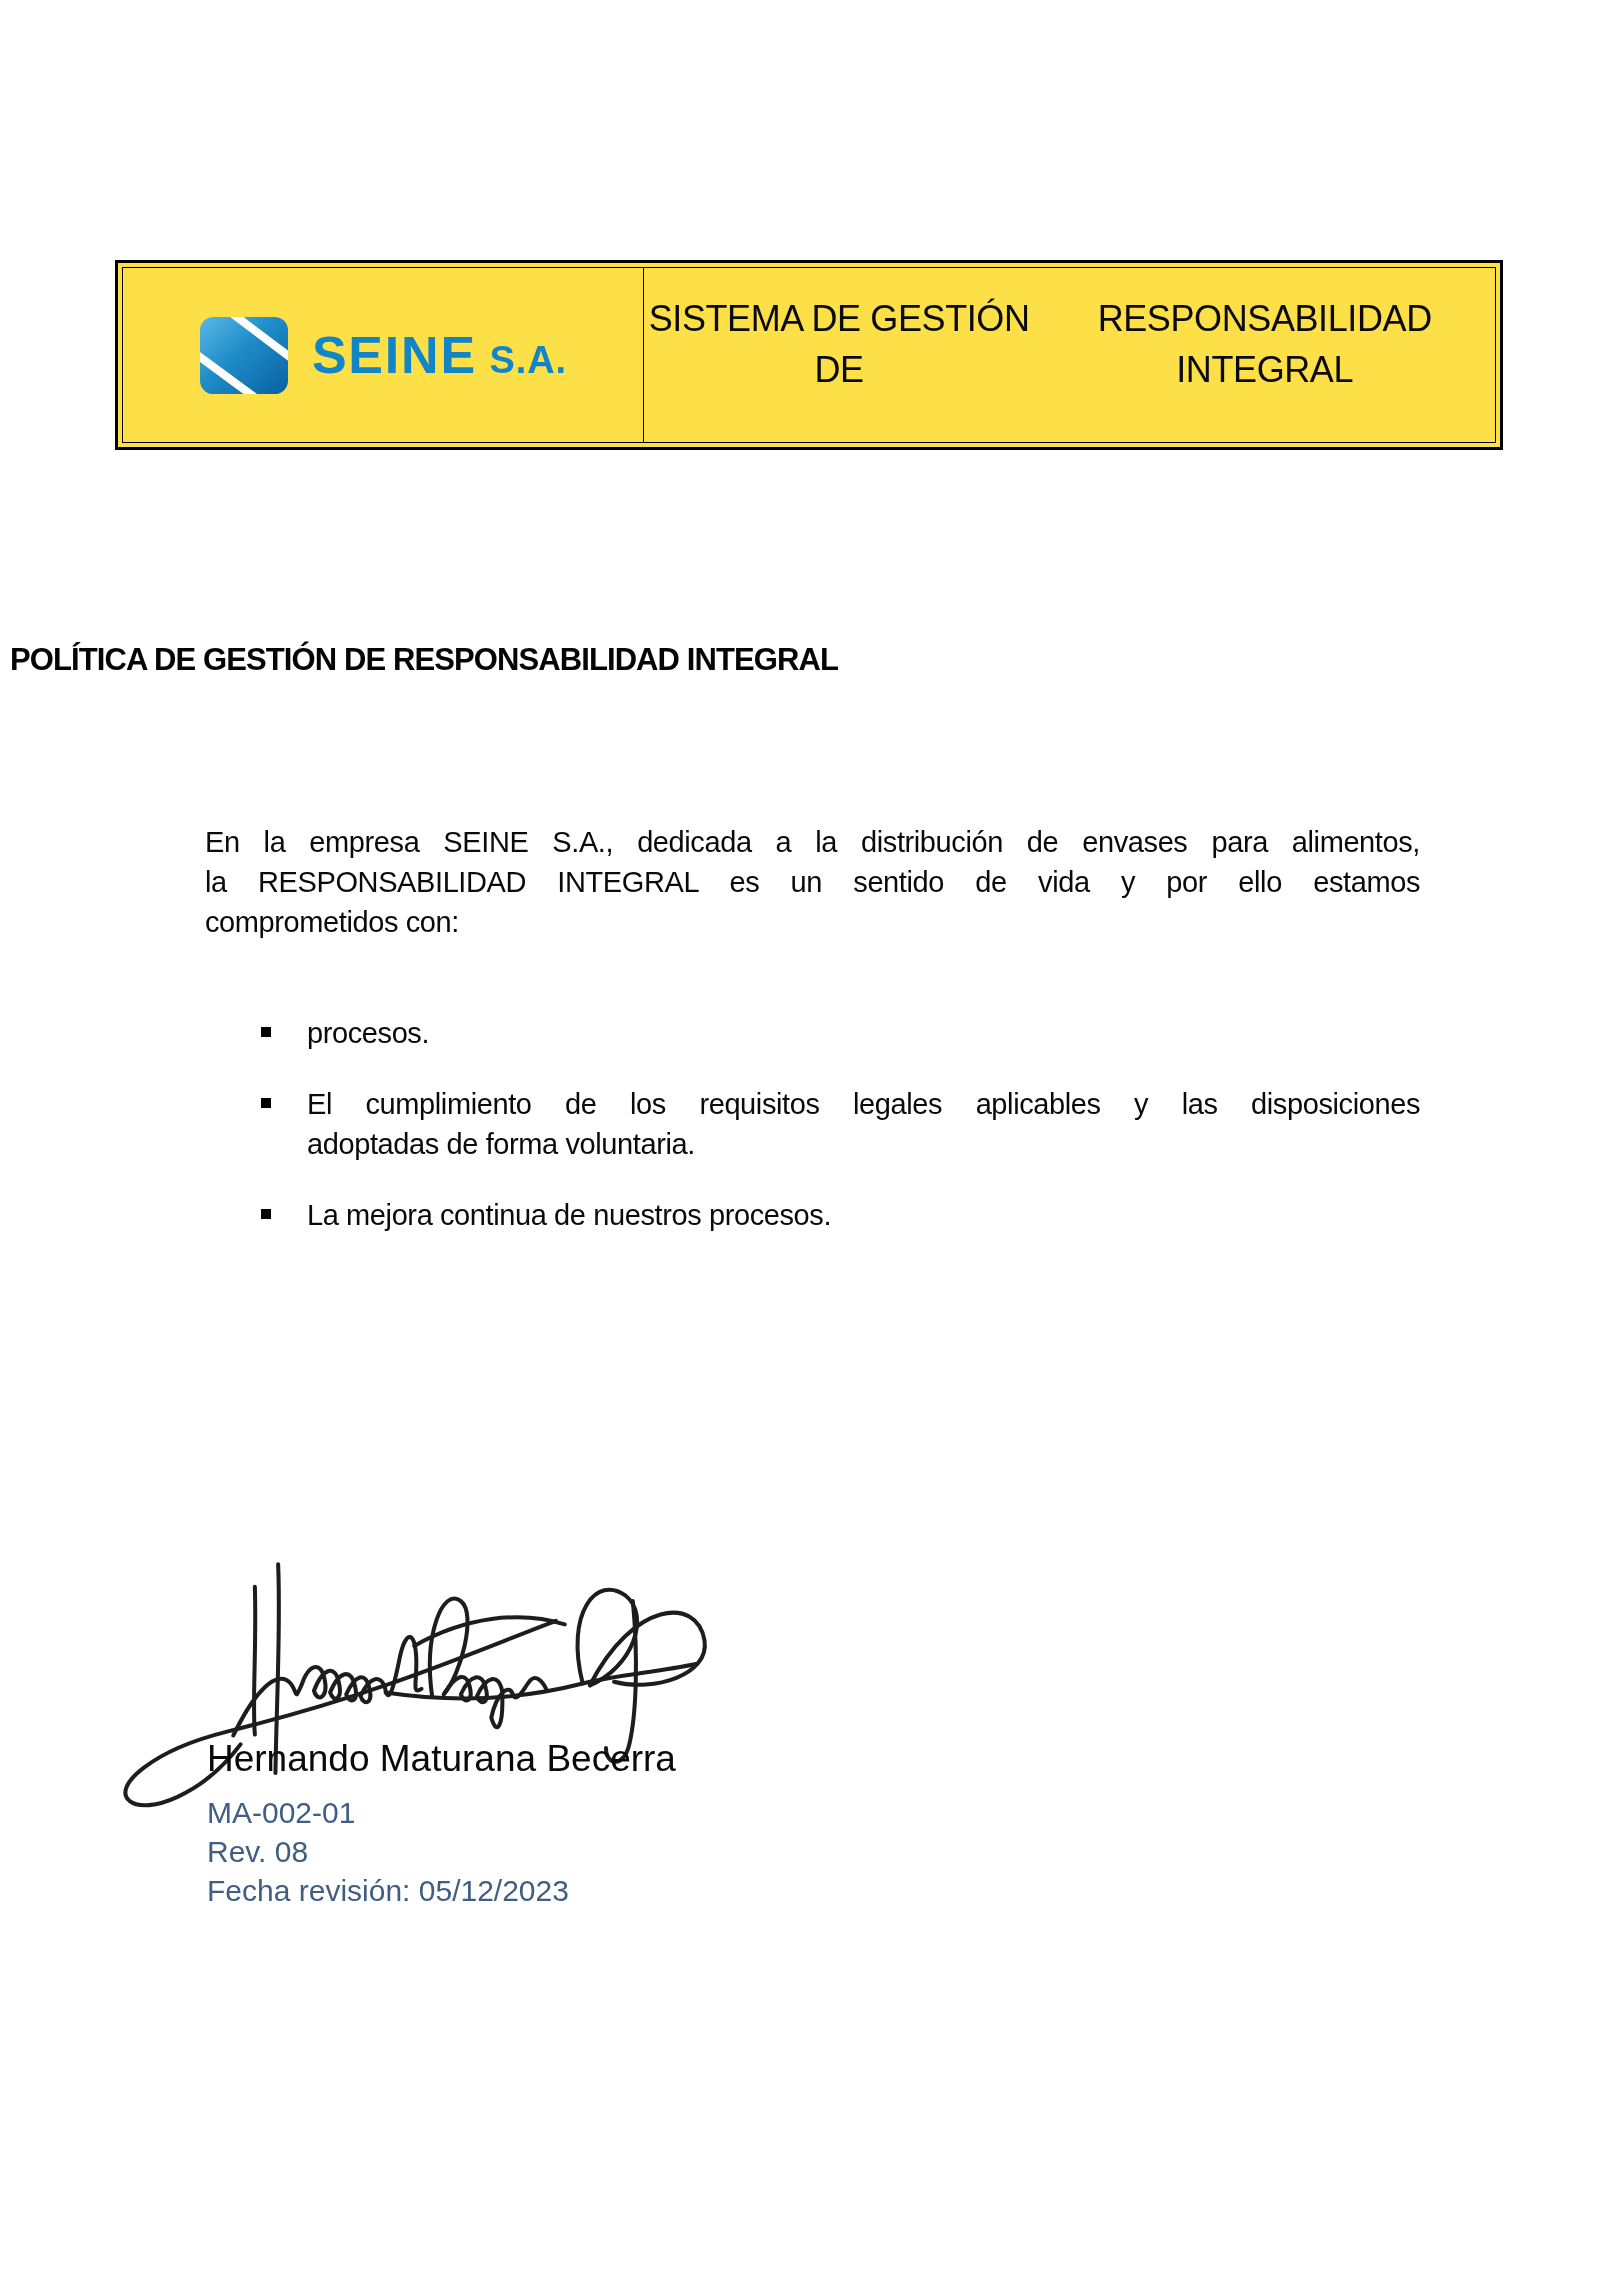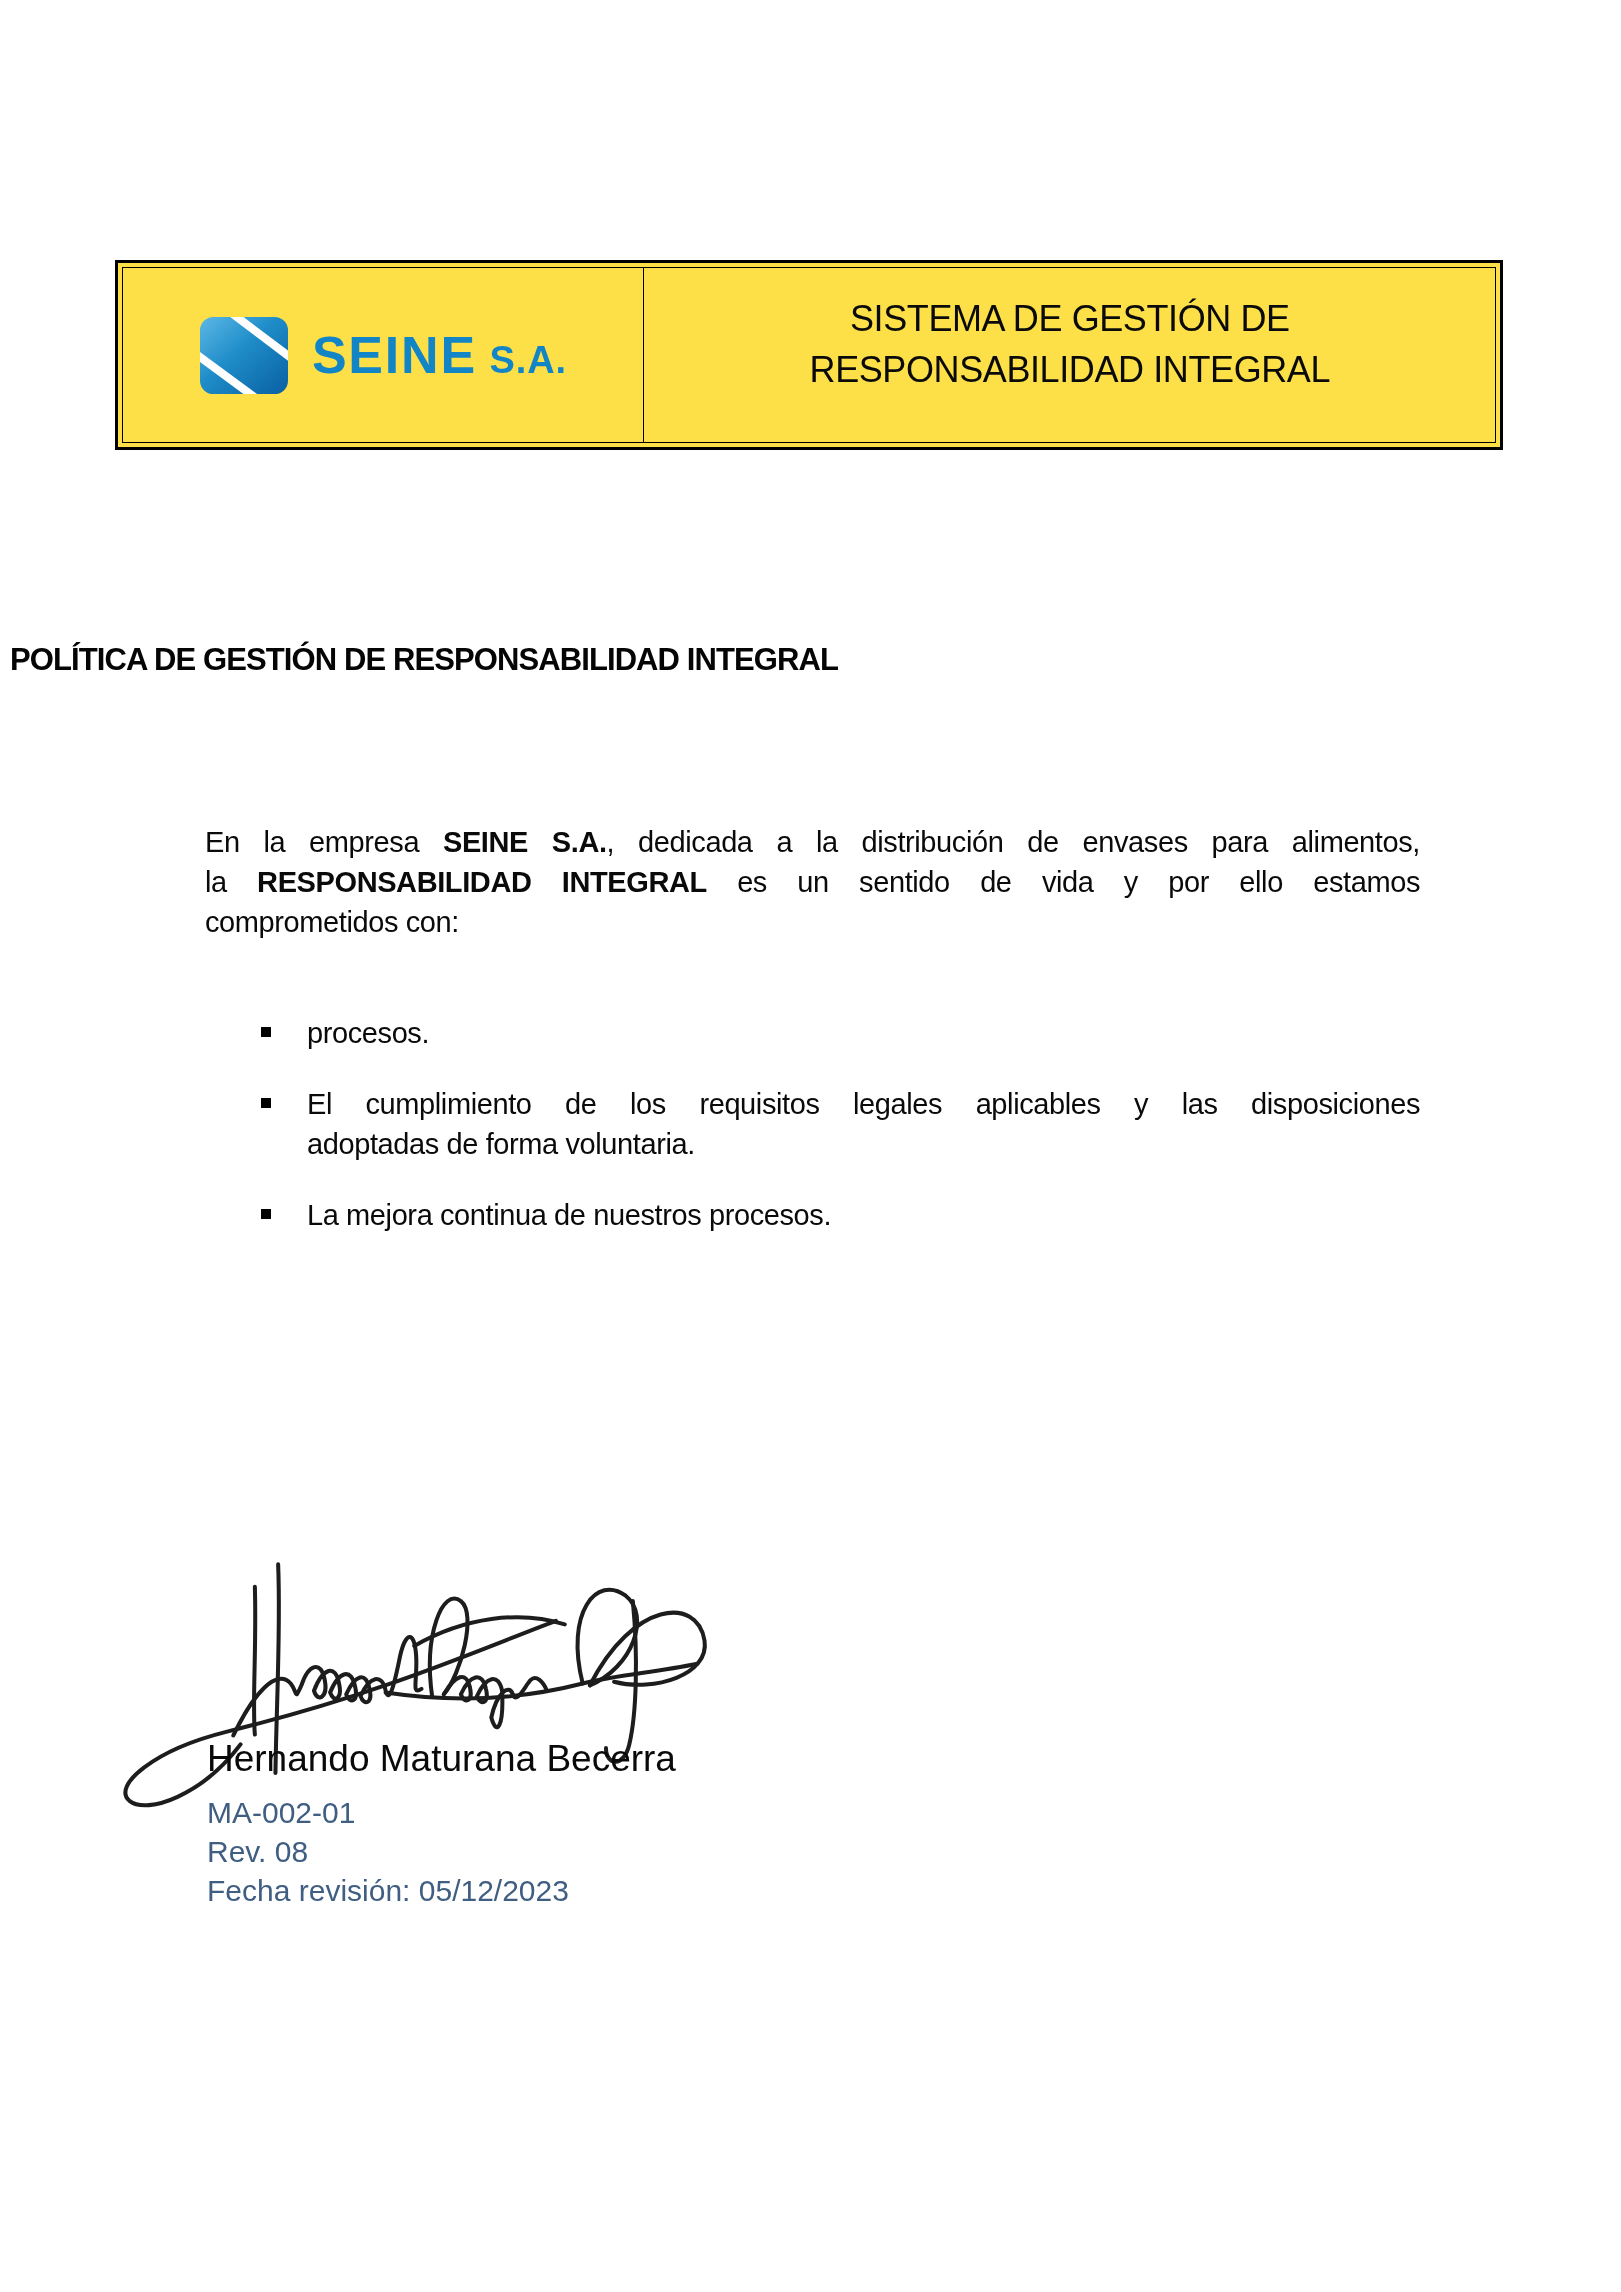--- a/index.html
+++ b/index.html
@@ -28,7 +28,7 @@
     font-size:38px;font-weight:700;color:#1285c6;letter-spacing:0.9px;
   }
   .title-cell{
-    flex:1;display:flex;flex-direction:column;align-items:center;justify-content:center;
+    flex:1;display:flex;flex-direction:row;align-items:center;justify-content:center;
     padding-bottom:23px;font-size:36px;font-weight:400;letter-spacing:-0.4px;
     line-height:51px;color:#0a0a0a;text-align:center;
   }

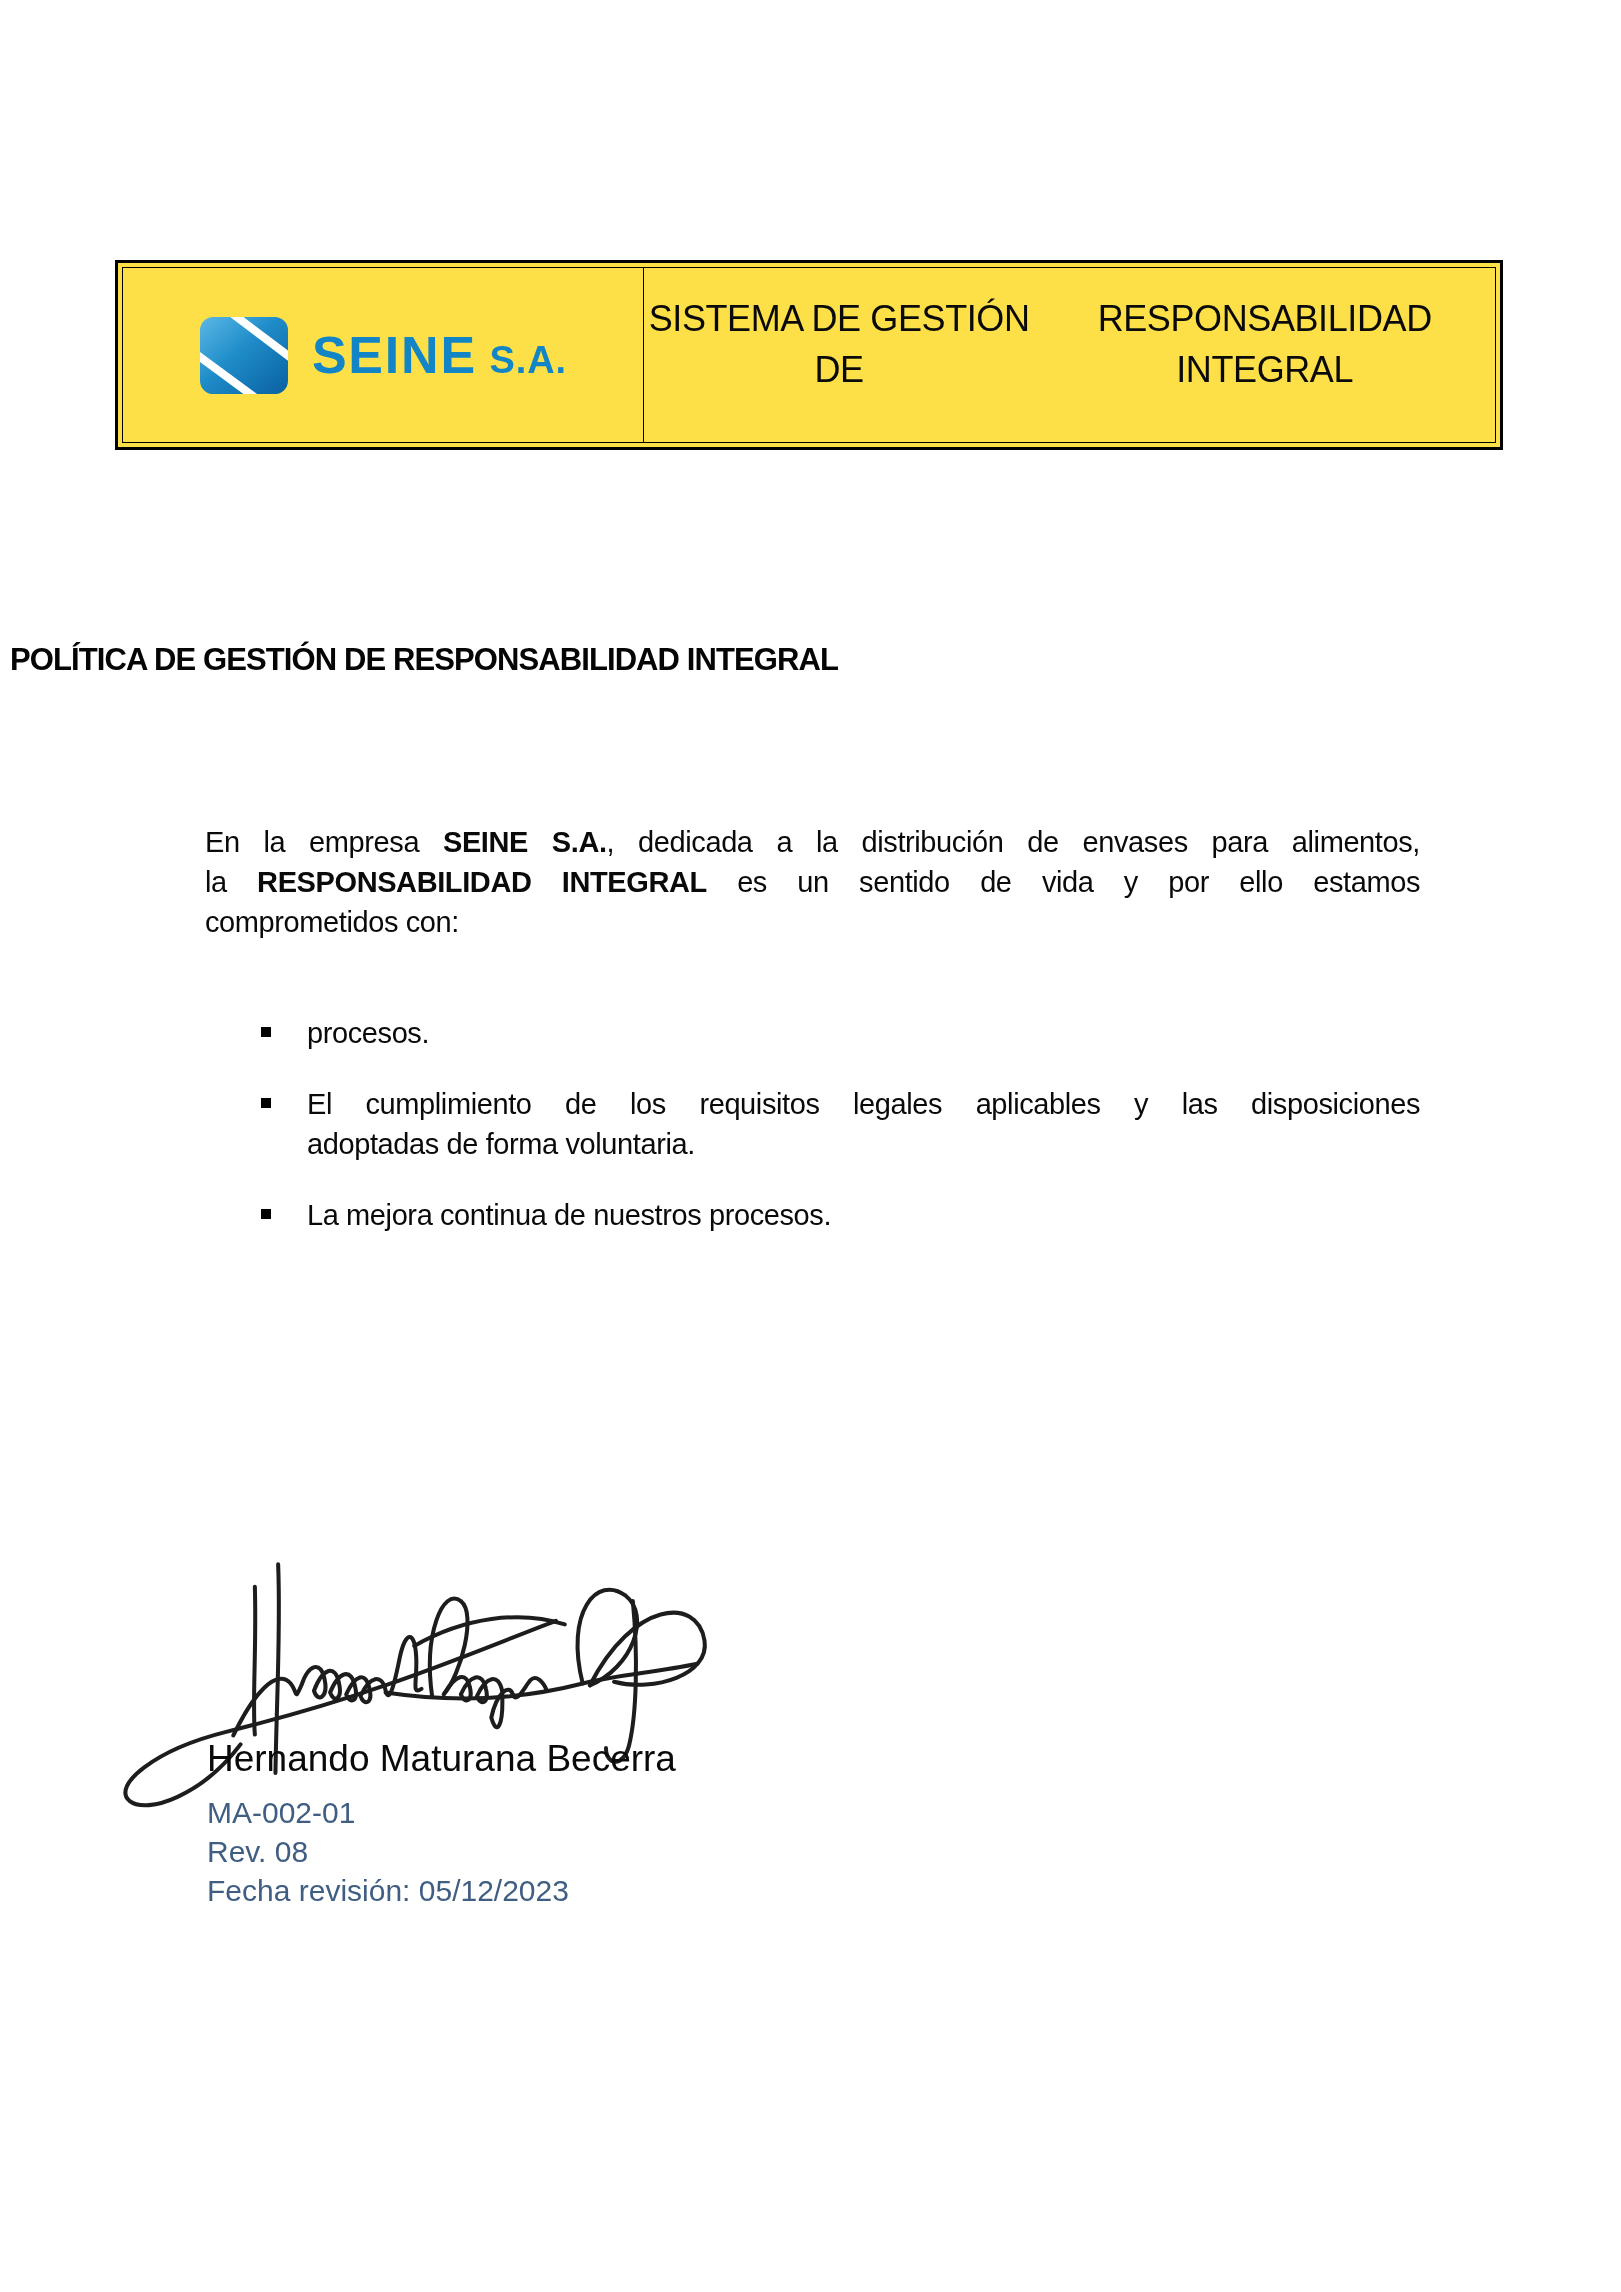--- a/index.html
+++ b/index.html
@@ -45,7 +45,7 @@
   .closing{top:1405px;}
   .jline{text-align:justify;text-align-last:justify;}
   .lline{text-align:left;}
-  .b{font-weight:700;}
+  .b{font-weight:400;}
   .bullets{top:1013px;}
   .bullet{position:relative;padding-left:102px;box-sizing:border-box;}
   .bullet-gap{margin-bottom:31px;}

